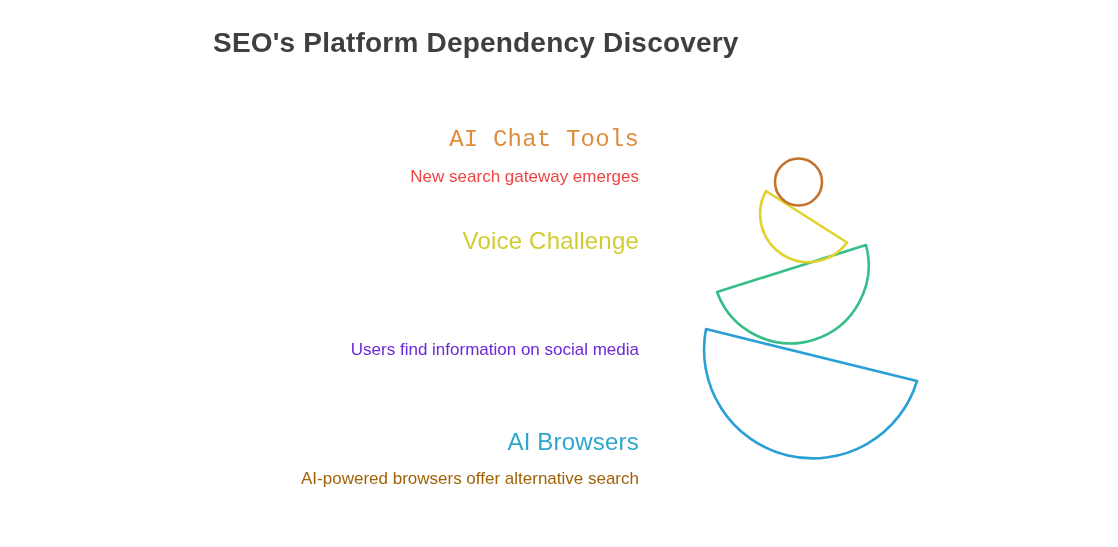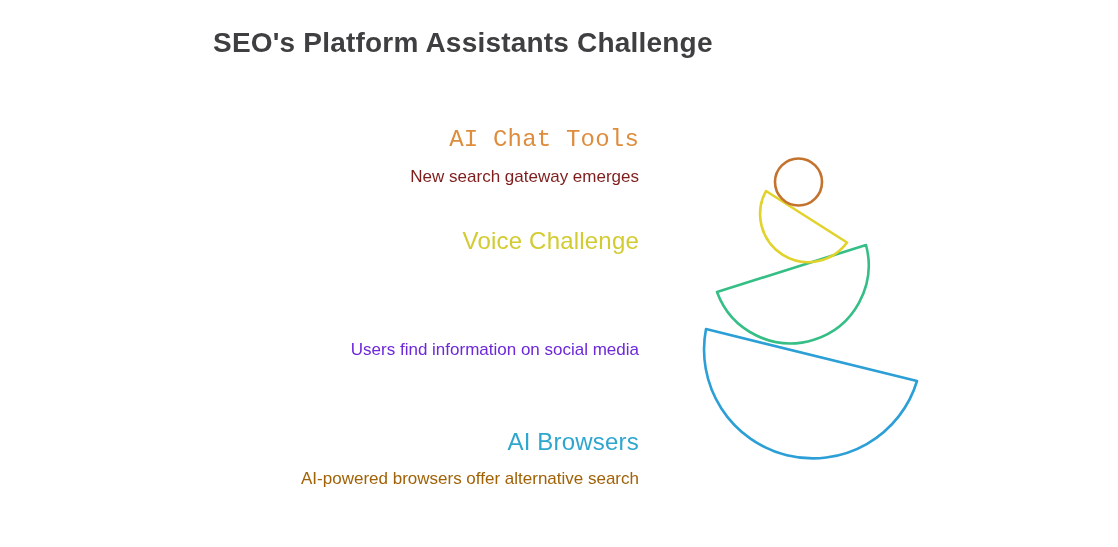--- a/index.html
+++ b/index.html
@@ -73,7 +73,7 @@
 
 <div class="page">
 
-  <h1 class="title" style="color: rgb(63, 63, 65);">SEO's Platform Assistants Challenge</h1>
+  <h1 class="title" style="color: rgb(63, 63, 65);">SEO's Platform Dependency Discovery</h1>
 
   <div class="items">
 

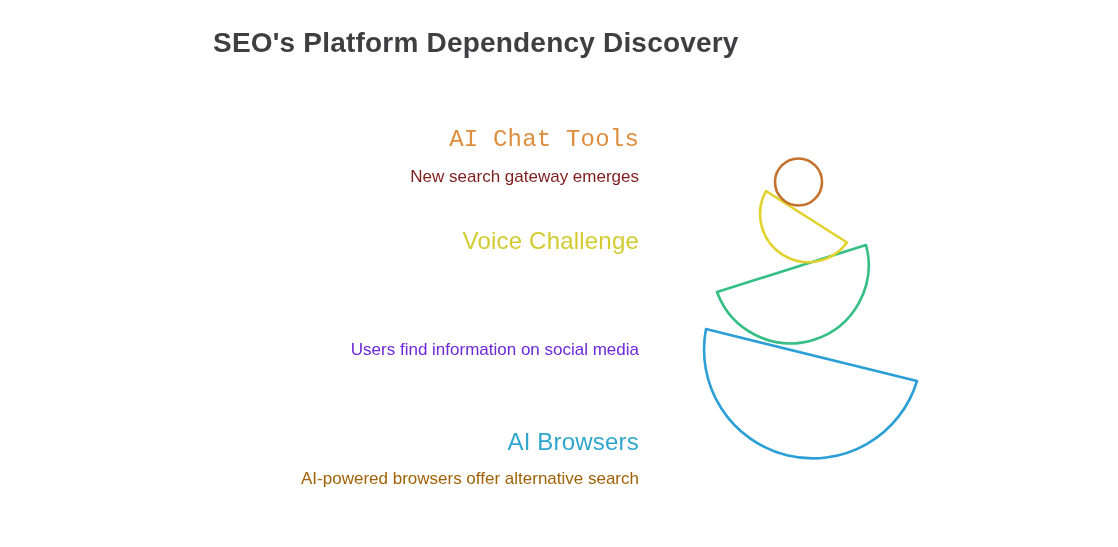--- a/index.html
+++ b/index.html
@@ -79,7 +79,7 @@
 
     <div class="item">
       <div class="item-label" style="color: rgb(221, 141, 60); font-family: Liberation Mono, monospace;">AI Chat Tools</div>
-      <div class="item-desc" style="color: #7f1d1d;">New search gateway emerges</div>
+      <div class="item-desc" style="color: #ef4444;">New search gateway emerges</div>
     </div>
 
     <div class="item">

